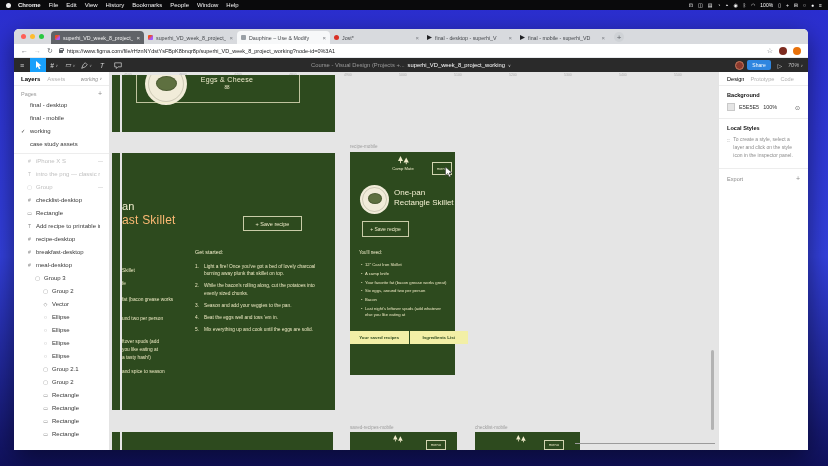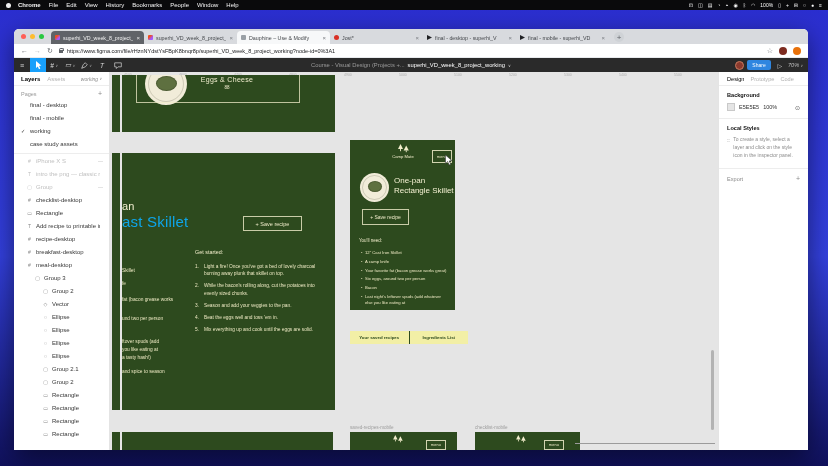--- a/index.html
+++ b/index.html
@@ -122,7 +122,7 @@
   .step .sn{flex:0 0 6px}
 
   .rm-label{left:240px;top:72px}
-  .rmframe{left:240px;top:68px;width:105px;height:170px}
+  .rmframe{left:240px;top:80px;width:105px;height:223px}
   .brand{position:absolute;left:38px;top:4px;width:30px;text-align:center}
   .brand svg{display:block;margin:0 auto}
   .brand-label{font-size:4.2px;margin-top:1px;color:#f0ecca;white-space:nowrap}

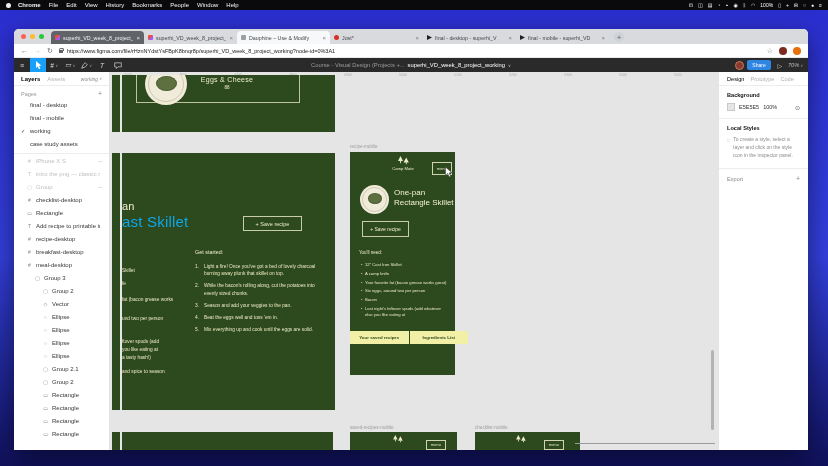--- a/index.html
+++ b/index.html
@@ -108,7 +108,7 @@
 
   .dframe{left:12px;top:81px;width:213px;height:257px}
   .dh1a{position:absolute;left:0;top:47px;font-size:11px;color:#f4f0d2;letter-spacing:.2px}
-  .dh1b{position:absolute;left:0;top:60px;font-size:15px;color:#0ea5e9;letter-spacing:.2px}
+  .dh1b{position:absolute;left:0;top:60px;font-size:12px;color:#fdba74;letter-spacing:.2px}
   .dsave{position:absolute;left:121px;top:63px;width:59px;height:15px;border:1px solid rgba(240,236,202,.8);
          display:flex;align-items:center;justify-content:center;font-size:5.5px}
   .dfrags .frag{position:absolute;left:0;font-size:4.8px;white-space:nowrap;color:#ece8c2}

